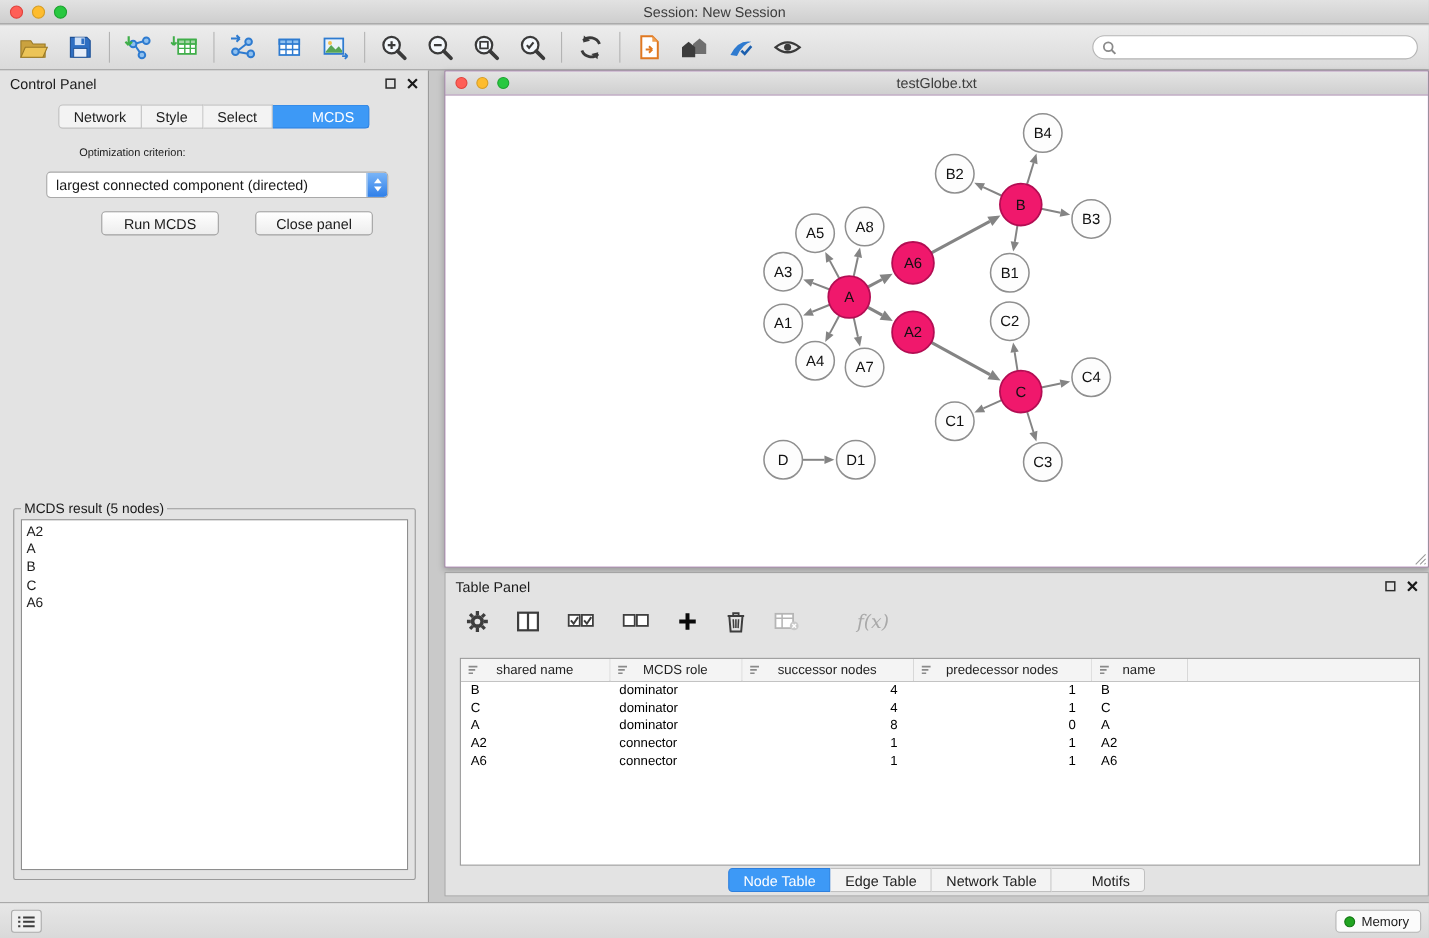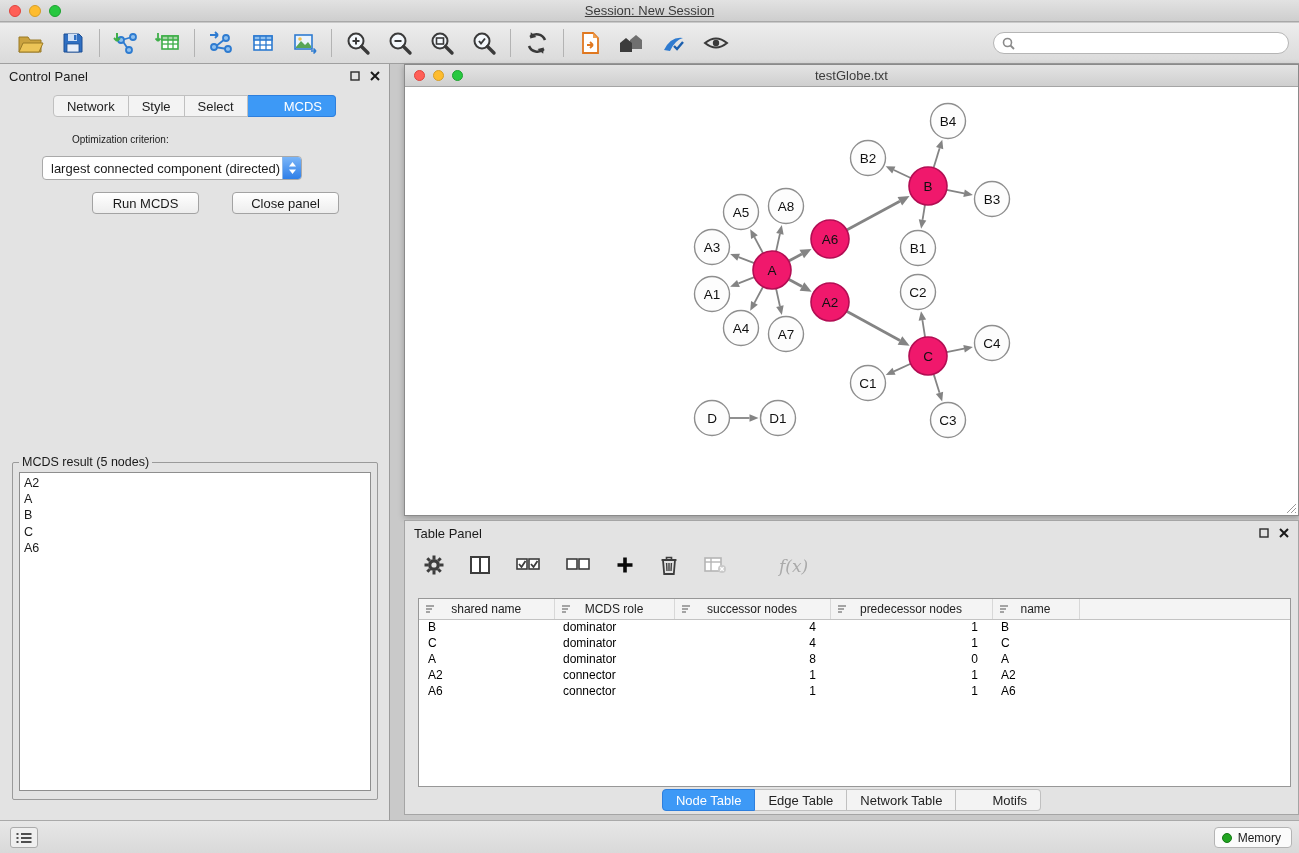--- a/index.html
+++ b/index.html
@@ -9,7 +9,7 @@
   
   .titlebar{position:absolute;left:0;top:0;width:1299px;height:22px;
     background:linear-gradient(#e2e2e2,#cecece);border-bottom:1px solid #a8a8a8;}
-  .titlebar .title{text-align:center;font-size:13px;line-height:22px;color:#3c3c3c;text-decoration:underline;}
+  .titlebar .title{text-align:center;font-size:13px;line-height:22px;color:#3c3c3c;}
   .lights{position:absolute;left:9px;top:5px;display:flex;gap:8px;}
   .light{width:12px;height:12px;border-radius:50%;display:inline-block;}
   .light.red{background:#ff5f57;border:1px solid #e0443e;}

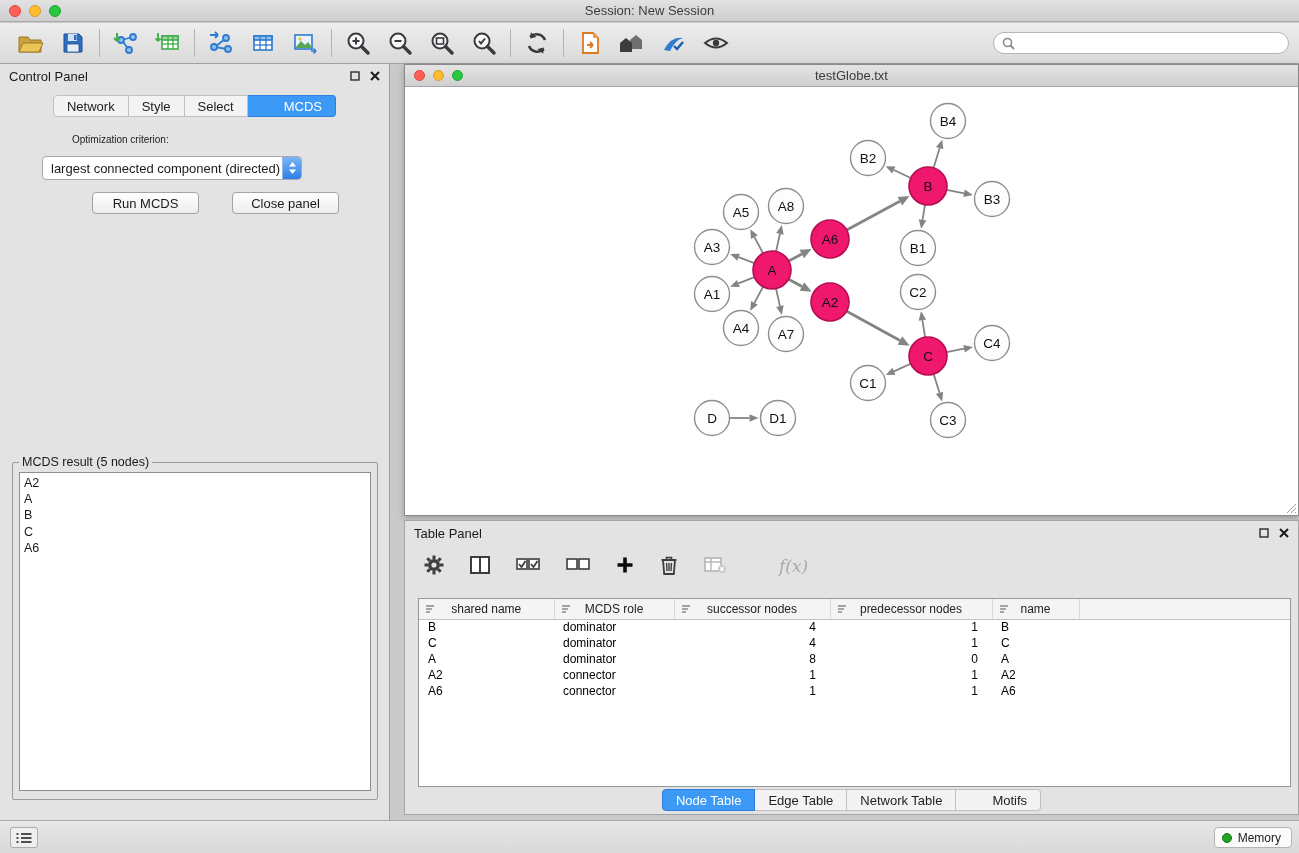--- a/index.html
+++ b/index.html
@@ -40,7 +40,7 @@
   .tab:last-child{border-radius:0 4px 4px 0;padding-left:36px;}
   .tab.active{background:#3d99f6;border-color:#2e7fdd;color:#fff;}
   .criterion-label{position:absolute;left:72px;top:70px;font-size:10px;}
-  .dropdown{position:absolute;left:42px;top:92px;width:260px;height:24px;background:#fff;
+  .dropdown{position:absolute;left:42px;top:92px;width:311px;height:24px;background:#fff;
     border:1px solid #a9a9a9;border-radius:4px;display:flex;align-items:center;overflow:hidden;justify-content:flex-end;}
   .dropdown .dd-text{flex:1;padding-left:8px;font-size:13px;white-space:nowrap;}
   .dropdown .stepper{width:19px;height:100%;background:linear-gradient(#7ab5f8,#2f7fe8);

